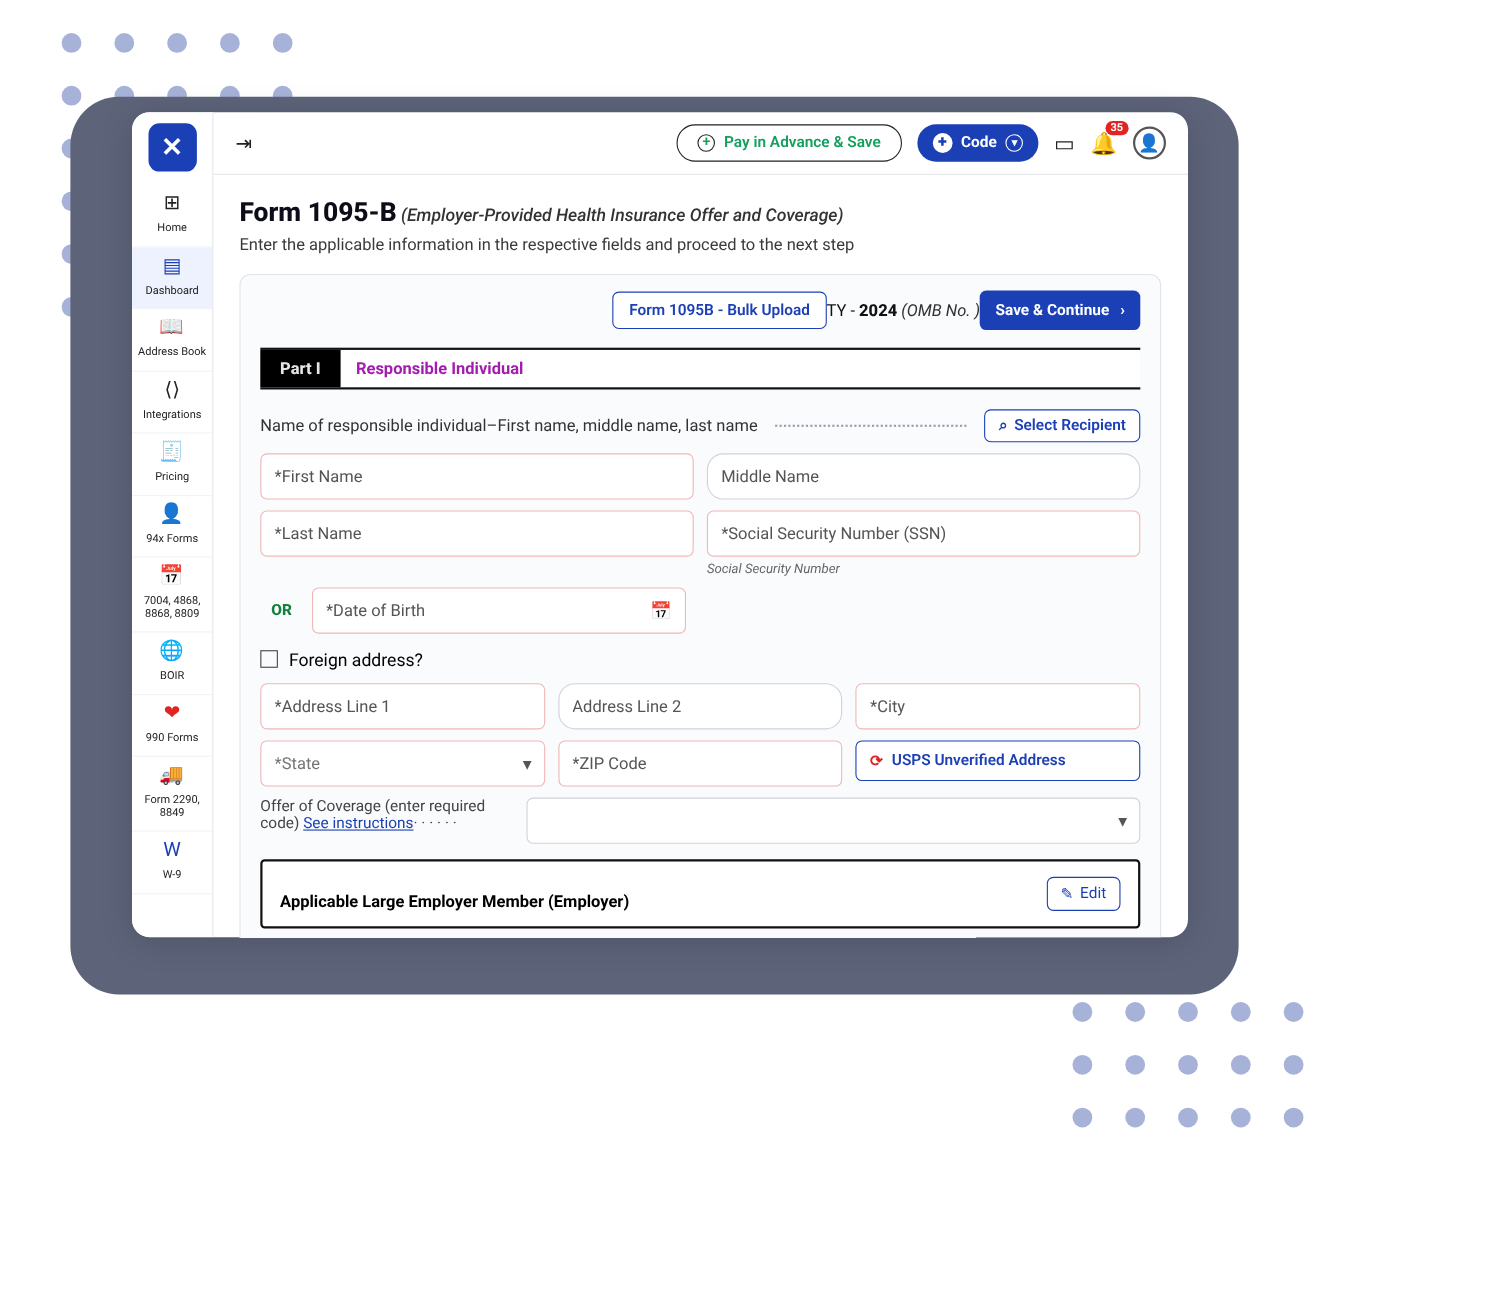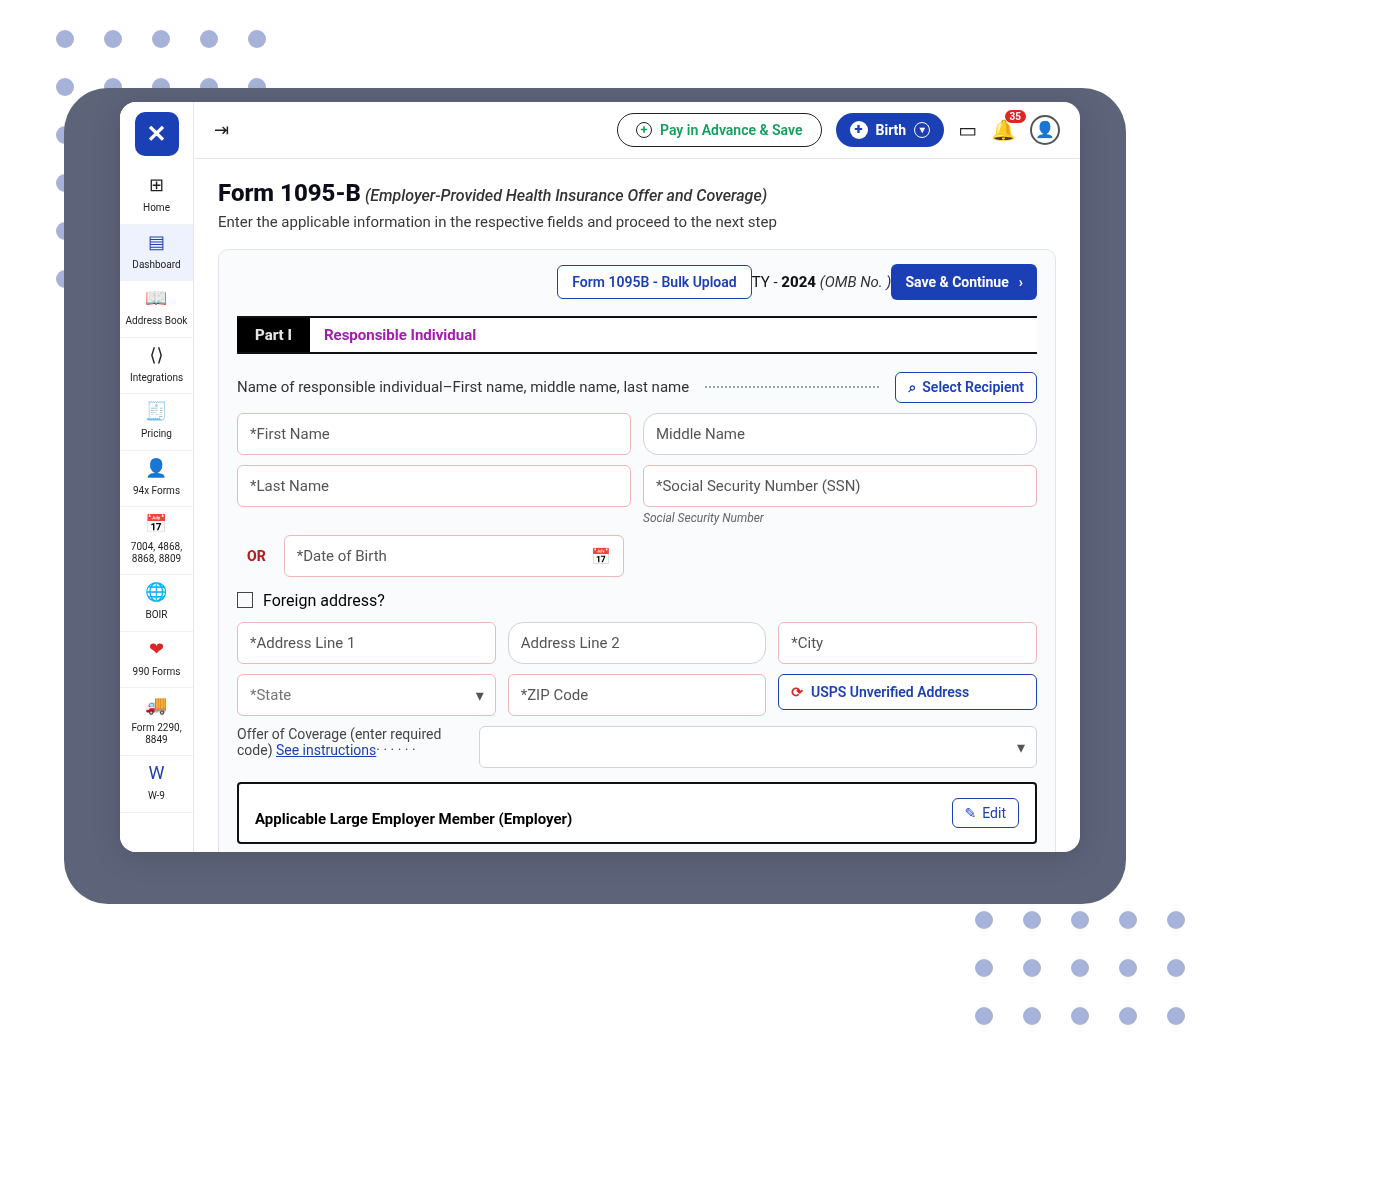--- a/index.html
+++ b/index.html
@@ -203,7 +203,7 @@
       </div>
       <div class="start-btn">
         <span class="plus">+</span>
-        <span>Birth</span>
+        <span>Code</span>
         <span class="chev">▾</span>
       </div>
       <span class="ico-btn">▭</span>

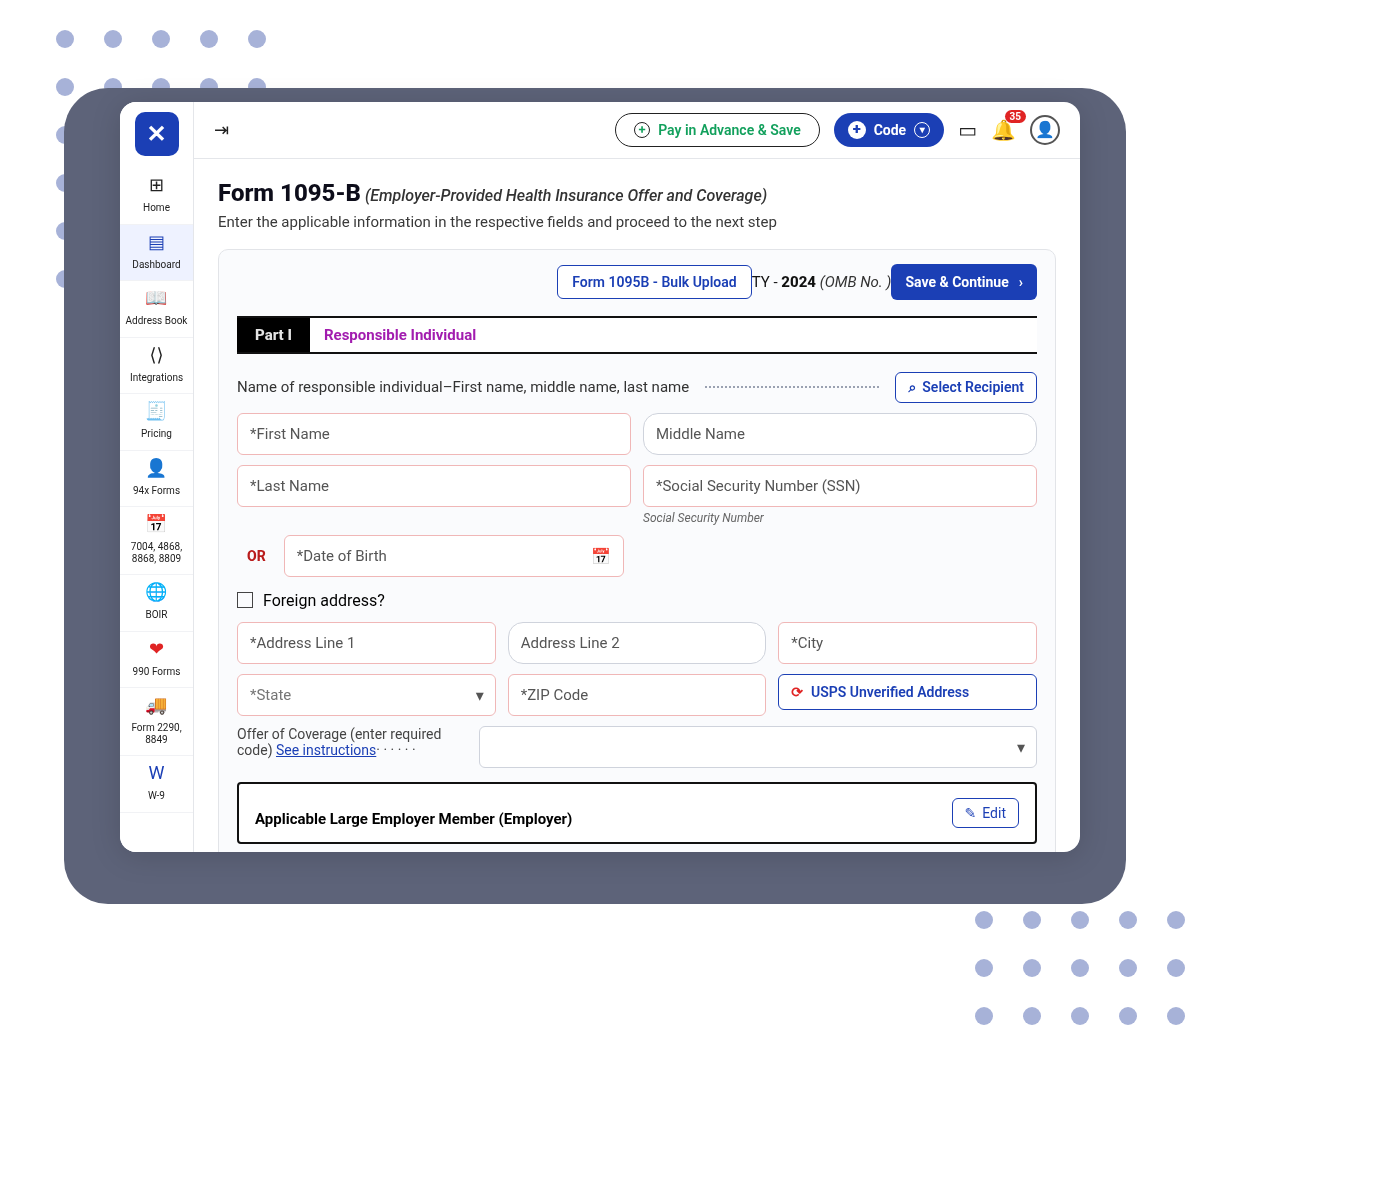--- a/index.html
+++ b/index.html
@@ -80,7 +80,7 @@
 .hint { font-size: 12px; font-style: italic; color: #666; margin-top: 4px; }
 
 .or-row { display: flex; align-items: center; gap: 18px; margin: 6px 0 14px; }
-.or { font-weight: 800; color: #b91c1c; font-size: 14px; margin-left: 10px; }
+.or { font-weight: 800; color: #15803d; font-size: 14px; margin-left: 10px; }
 .date-wrap { position: relative; flex: 0 0 340px; }
 .date-wrap .cal { position: absolute; right: 12px; top: 50%; transform: translateY(-50%); color: #333; }
 

